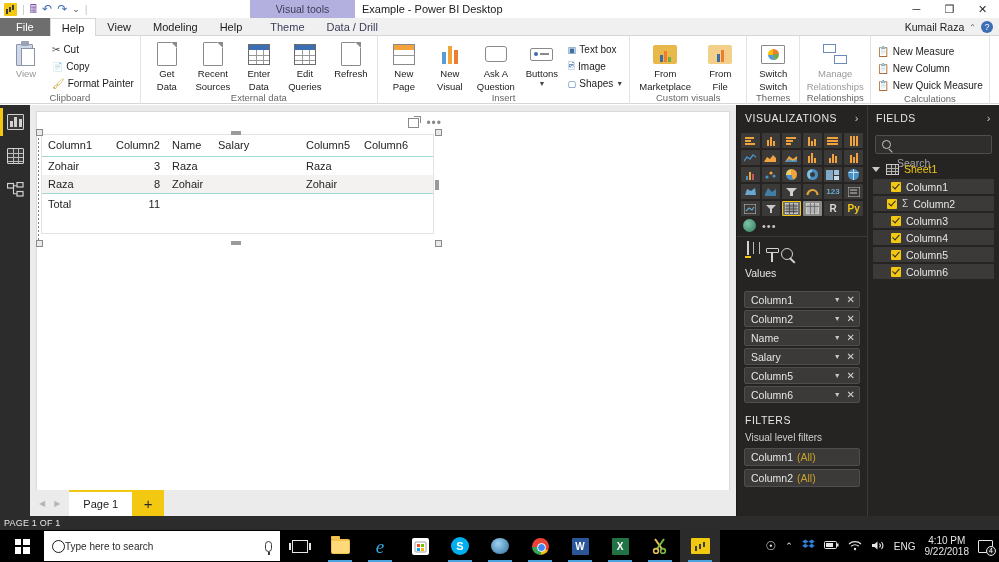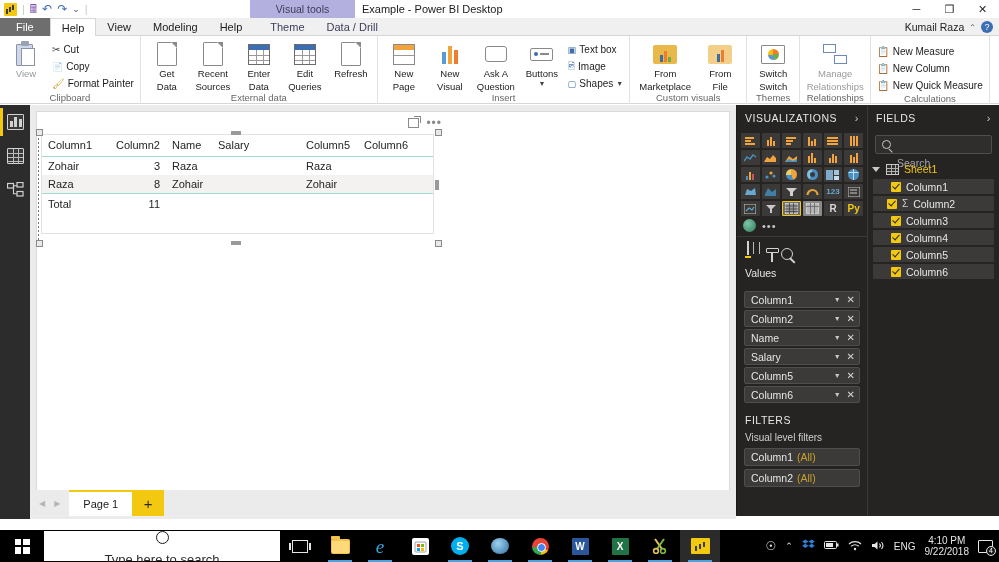--- a/index.html
+++ b/index.html
@@ -722,6 +722,9 @@
     <div class="ptab-add">+</div>
     <div class="pagebar-rest"></div>
   </div>
+  <div class="statusbar">
+    <span>PAGE 1 OF 1</span>
+  </div>
 
   <div class="pane-vis">
     <div class="pane-hdr">

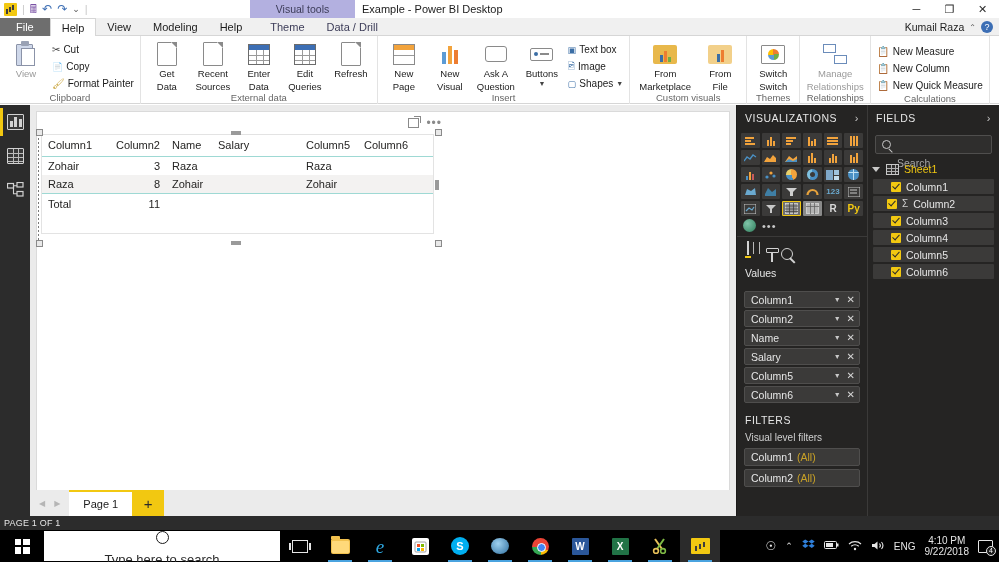--- a/index.html
+++ b/index.html
@@ -306,7 +306,7 @@
   .win-logo i { background: #ffffff; display: block; }
   .tsearch {
     width: 236px; height: 30px; background: #ffffff; display: flex; align-items: center;
-    gap: 8px; padding: 0 8px; color: #2b2b2b; font-size: 13px; flex-direction: column;
+    padding: 0 8px; color: #2b2b2b; font-size: 10px;
   }
   .cortana { width: 13px; height: 13px; border: 1.6px solid #1b1b1b; border-radius: 50%; flex: 0 0 auto; }
   .tsearch .ph { flex: 1; }

